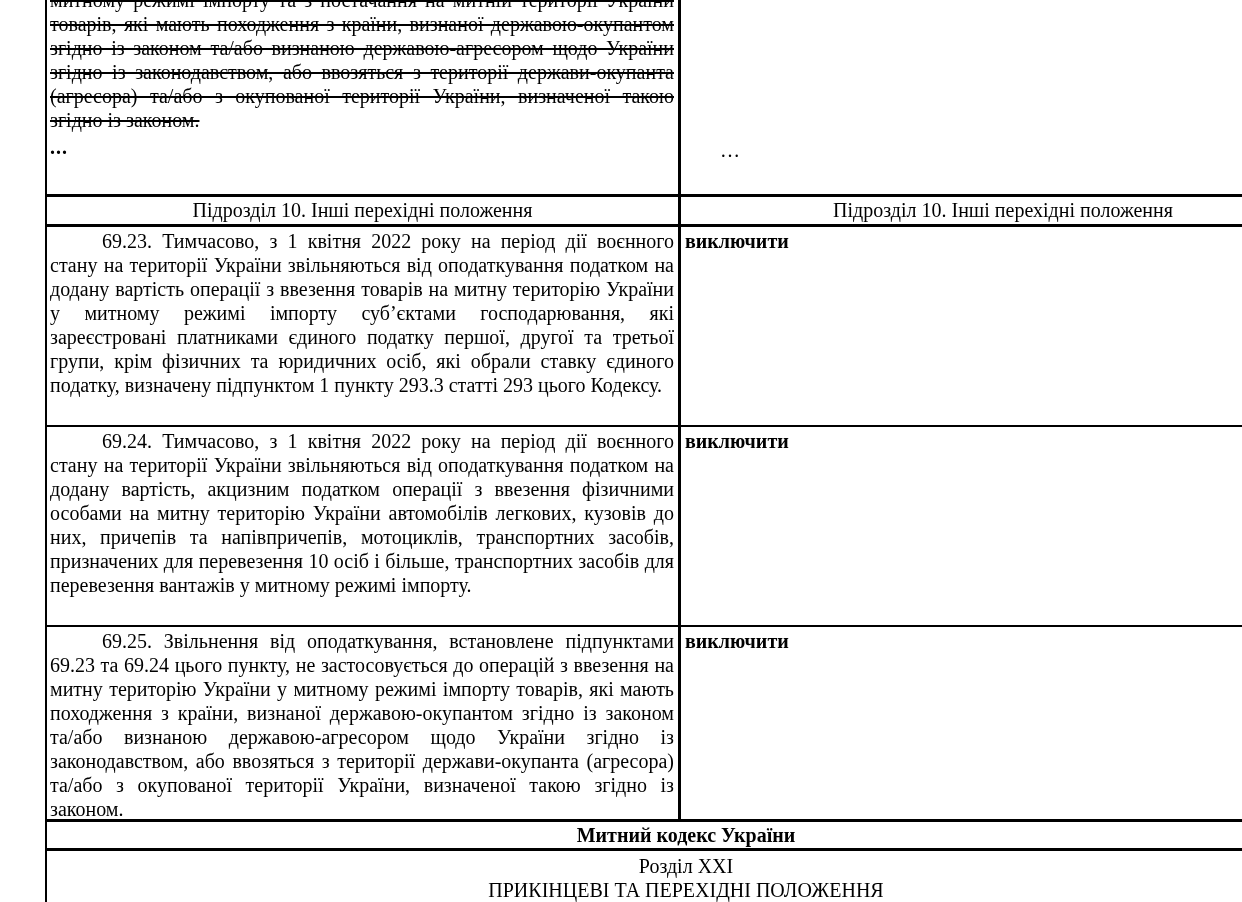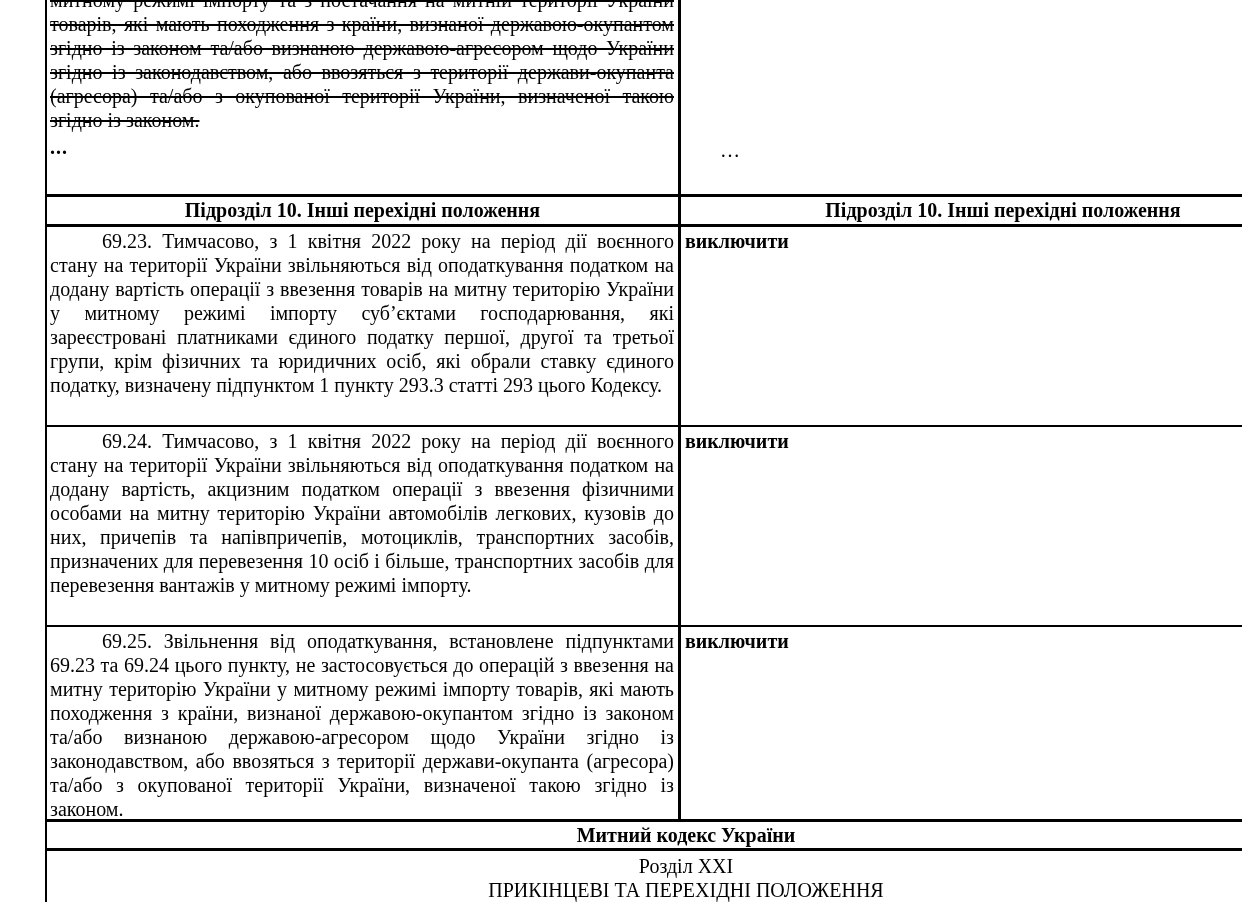--- a/index.html
+++ b/index.html
@@ -41,7 +41,7 @@
   }
   .dots-new { padding:150px 0 0 39px; line-height:24px; }
   .hdr-cell {
-    font-weight:bold; text-align:center; line-height:27px;
+    font-weight:normal; text-align:center; line-height:27px;
   }
   .excl { font-weight:bold; line-height:24px; padding:2px 0 0 4px; }
   .code-title { font-weight:bold; line-height:26px; }

